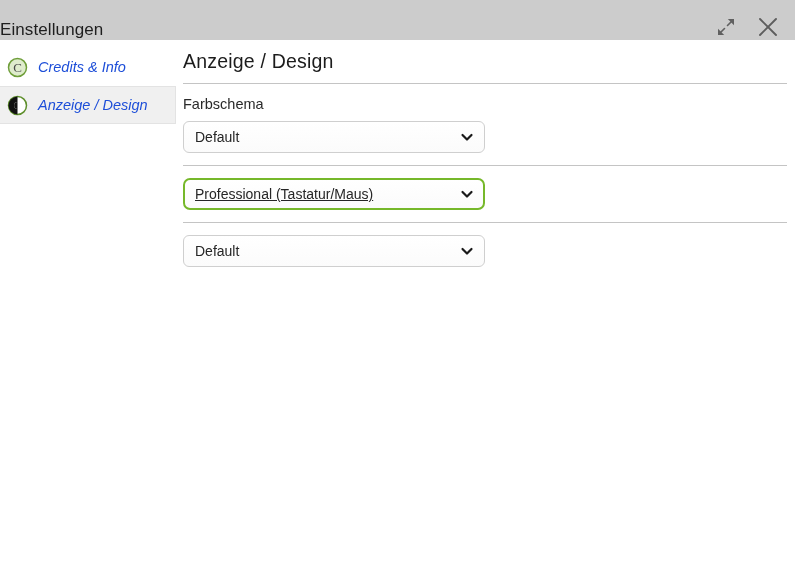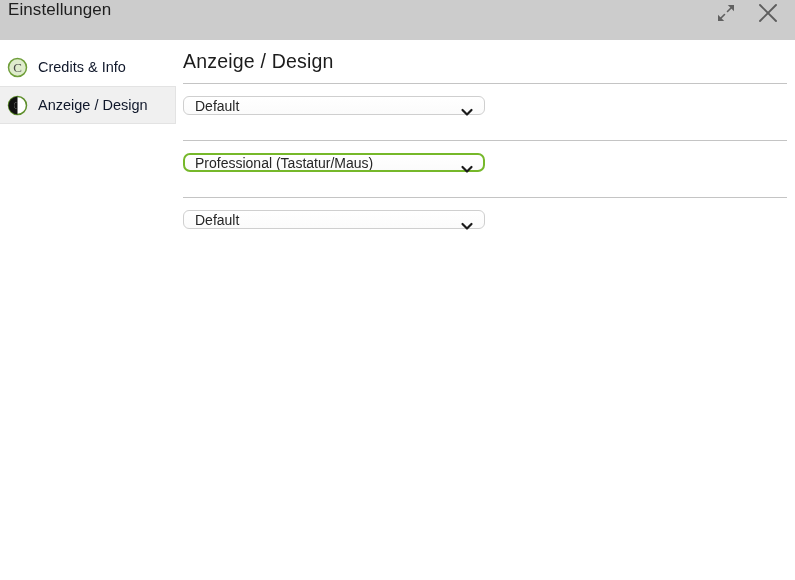--- a/index.html
+++ b/index.html
@@ -30,8 +30,8 @@
     min-height: 40px;
     background: #cccccc;
     display: flex;
-    align-items: flex-start;
-    padding: 0 14px 0 8px;
+    align-items: flex-end;
+    padding: 0 14px 0 0;
     box-sizing: border-box;
   }
   .titlebar-title {

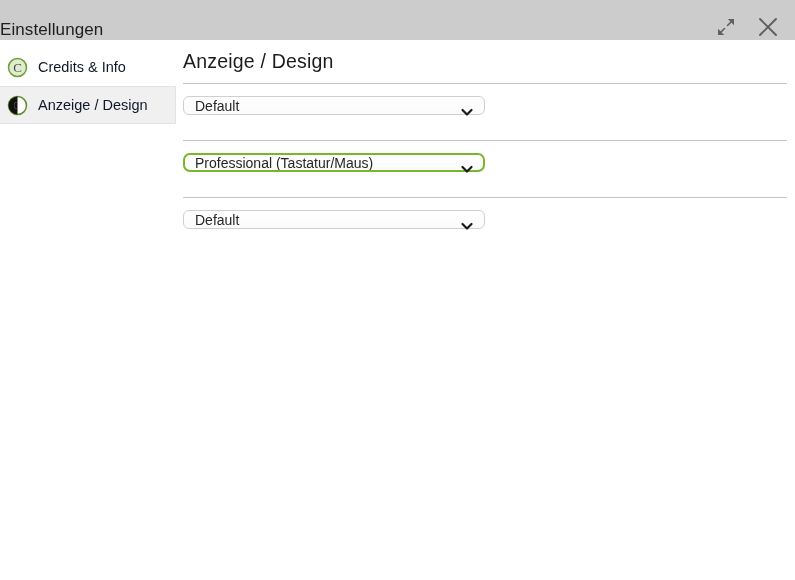--- a/index.html
+++ b/index.html
@@ -100,8 +100,9 @@
   .side-icon svg { display: block; }
   .side-label {
     font-size: 14.5px;
-    color: #0f172a;
+    color: #1d4ed8;
     white-space: nowrap;
+    font-style: italic;
   }
 
   

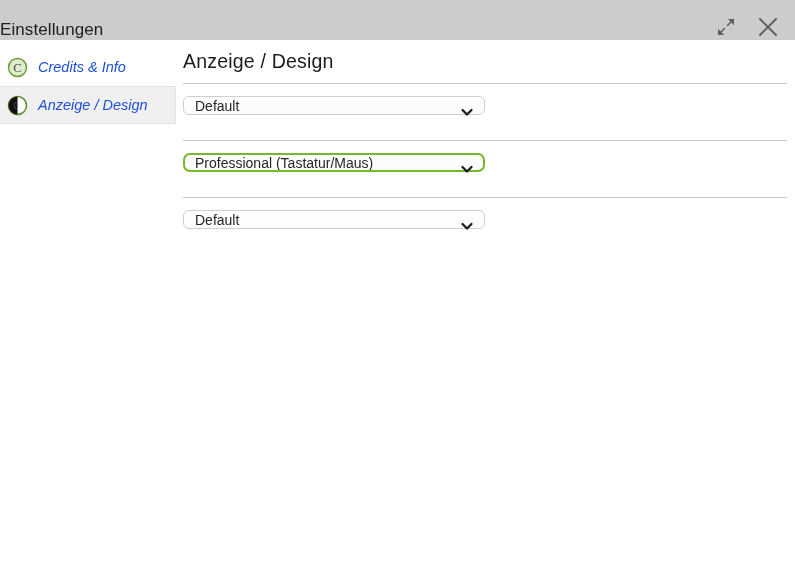--- a/index.html
+++ b/index.html
@@ -236,6 +236,7 @@
       <div class="rule"></div>
 
       <div class="field-group">
+        <span class="field-label">Farbschema</span>
         <div class="select-wrap">
           <div class="select-box">Default</div>
           <span class="chevron">

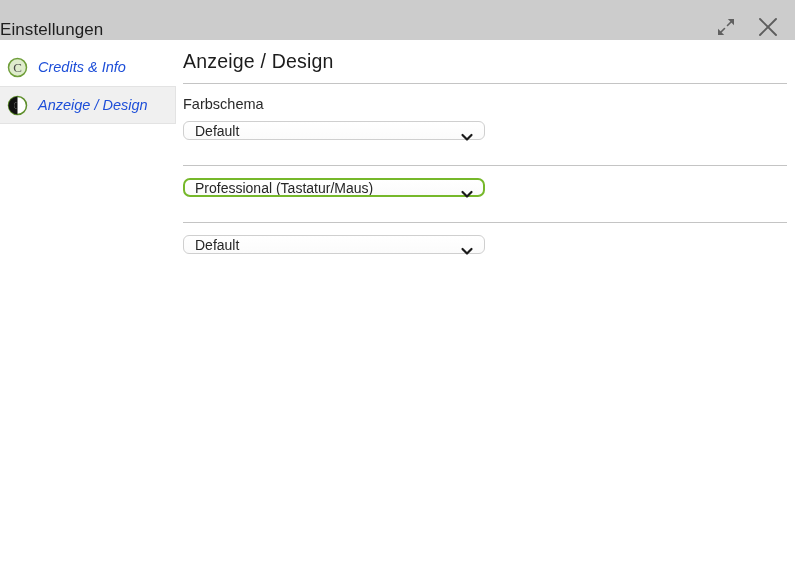--- a/index.html
+++ b/index.html
@@ -141,7 +141,7 @@
   }
   .select-box {
     width: 302px;
-    height: 19px;
+    height: 32px;
     box-sizing: border-box;
     border: 1px solid #cfcfcf;
     border-radius: 6px;

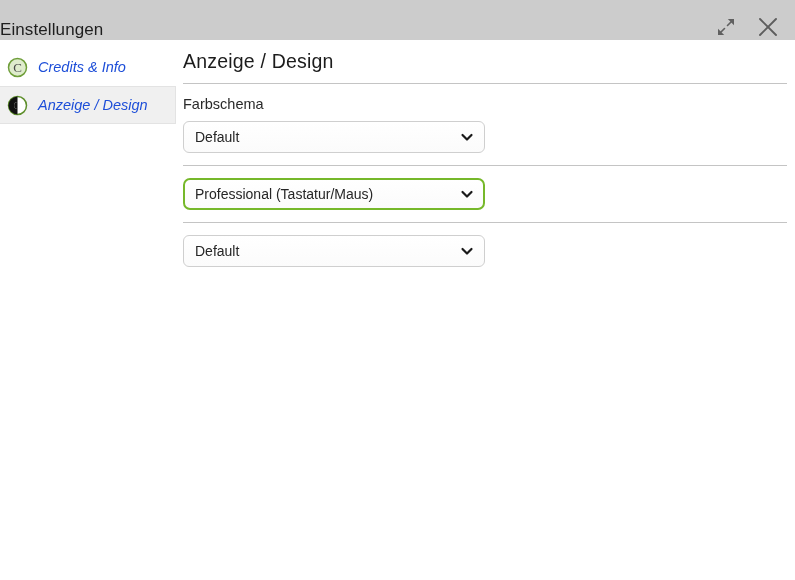--- a/index.html
+++ b/index.html
@@ -160,6 +160,7 @@
     border: 2px solid #76b82a;
     border-radius: 7px;
     padding-left: 10px;
+    text-decoration: underline;
   }
   .chevron {
     position: absolute;

